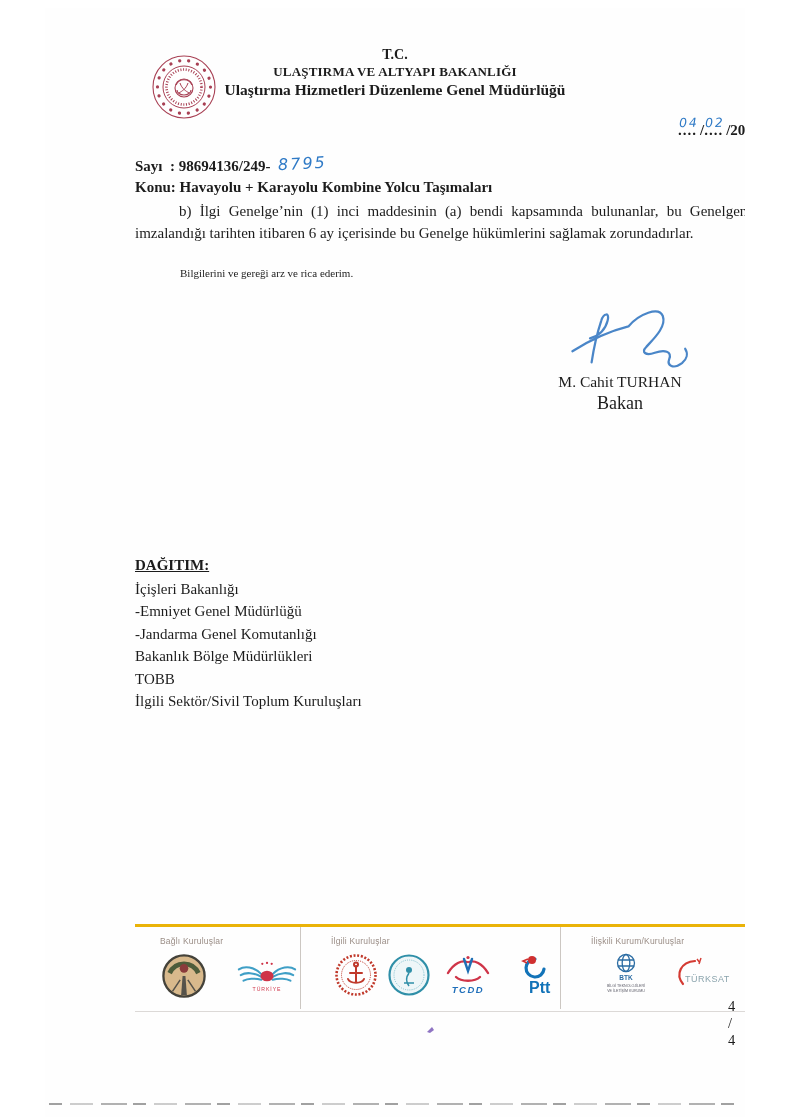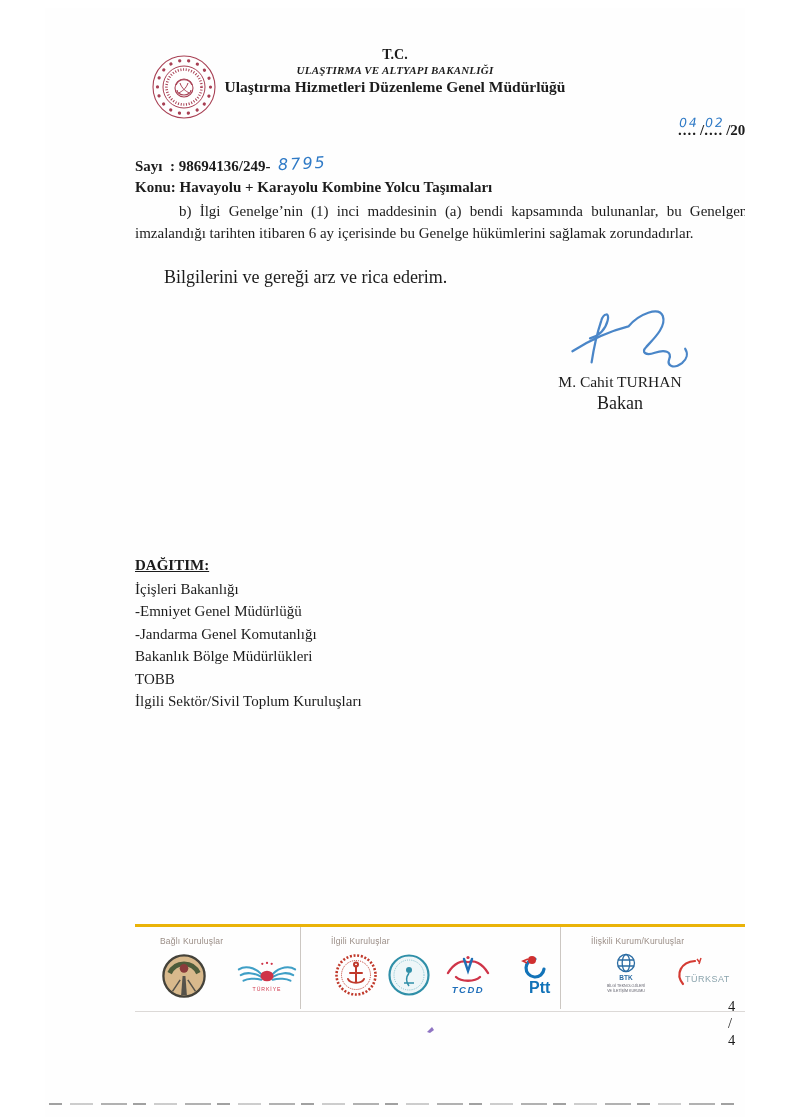--- a/index.html
+++ b/index.html
@@ -12,7 +12,7 @@
   .emblem{position:absolute;left:106px;top:46px;width:66px;height:66px;}
   .header-center{position:absolute;left:0;right:0;top:38px;text-align:center;line-height:1.25;}
   .h-tc{font-size:14px;font-weight:bold;}
-  .h-ministry{font-size:11px;font-weight:bold;letter-spacing:.2px;font-style:italic;}
+  .h-ministry{font-size:13px;font-weight:bold;letter-spacing:.2px;}
   .h-directorate{font-size:15.5px;font-weight:bold;}
   
   .date{position:absolute;top:114px;left:633px;font-size:15px;font-weight:600;white-space:nowrap;}

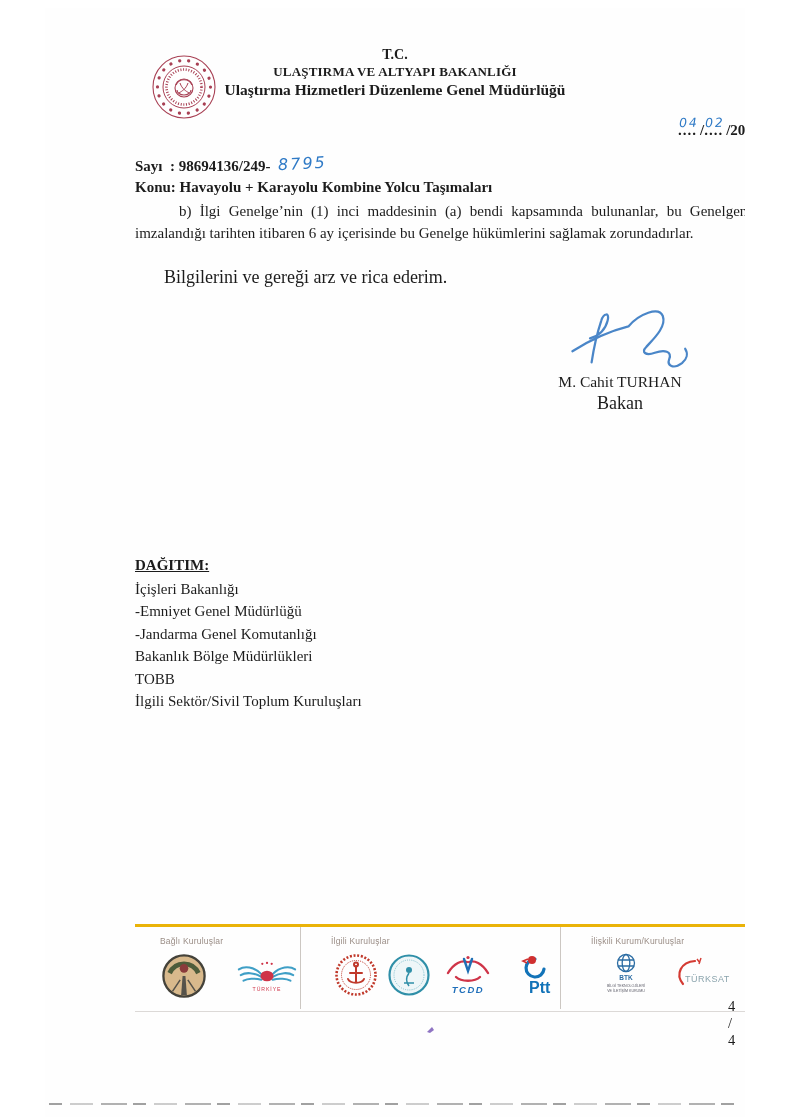--- a/index.html
+++ b/index.html
@@ -35,7 +35,7 @@
     position:absolute;left:90px;top:193px;width:624px;margin:0;
     font-size:15px;line-height:21.5px;text-align:justify;text-indent:44px;
   }
-  .closing{position:absolute;left:119px;top:259px;margin:0;font-size:18px;}
+  .closing{position:absolute;left:135px;top:259px;margin:0;font-size:11px;}
   
   .sig-block{position:absolute;left:460px;top:292px;width:230px;text-align:center;}
   .sig-svg{display:block;margin:0 auto;margin-left:30px;}

